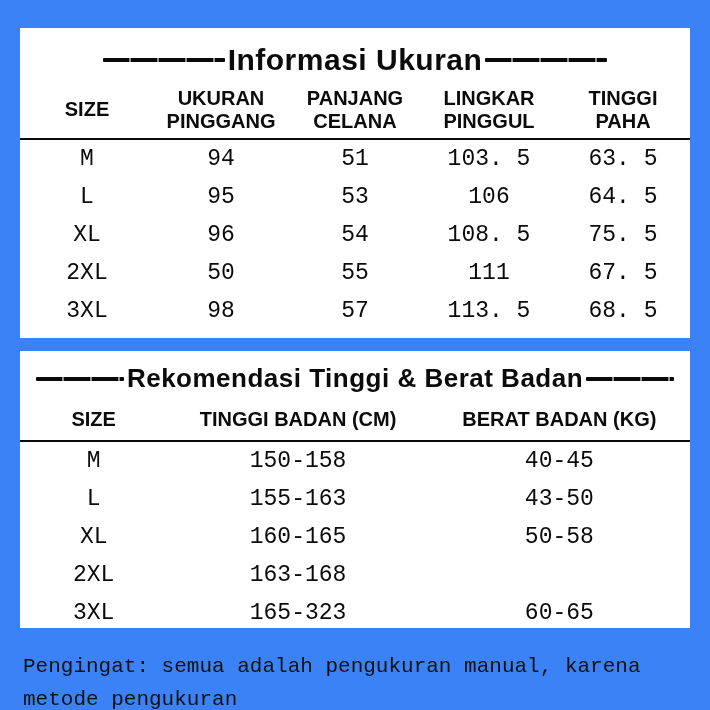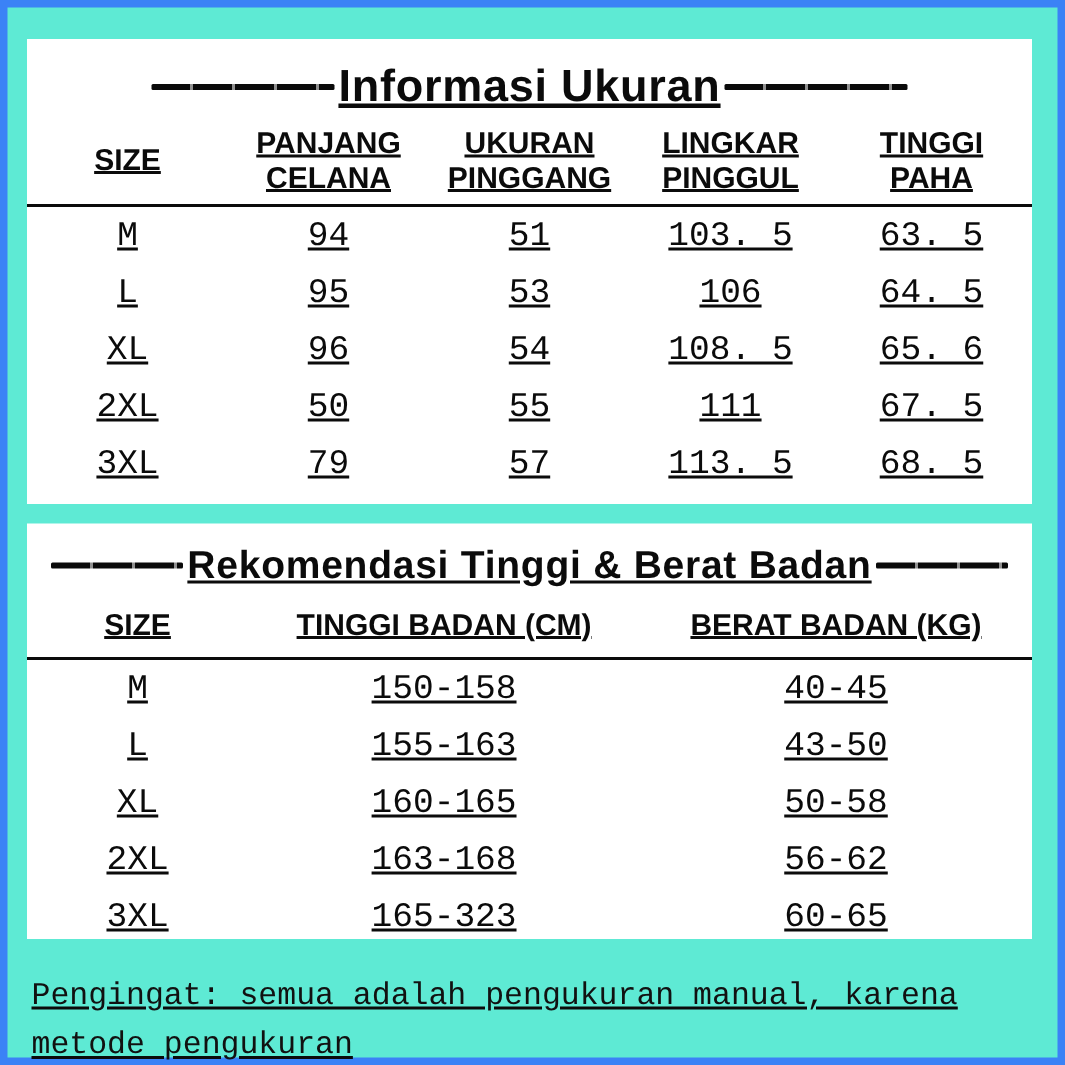--- a/index.html
+++ b/index.html
@@ -12,10 +12,9 @@
   .frame {
     box-sizing: border-box;
     width: 710px; height: 710px;
-    border: 5px solid #3b82f6;
-    background: #5eead4;
+    border: 7px solid #3b82f6;
+    background: #3b82f6;
     padding: 21px 13px 0 13px;
-    text-decoration: underline;
   }
   .panel {
     background: #ffffff;

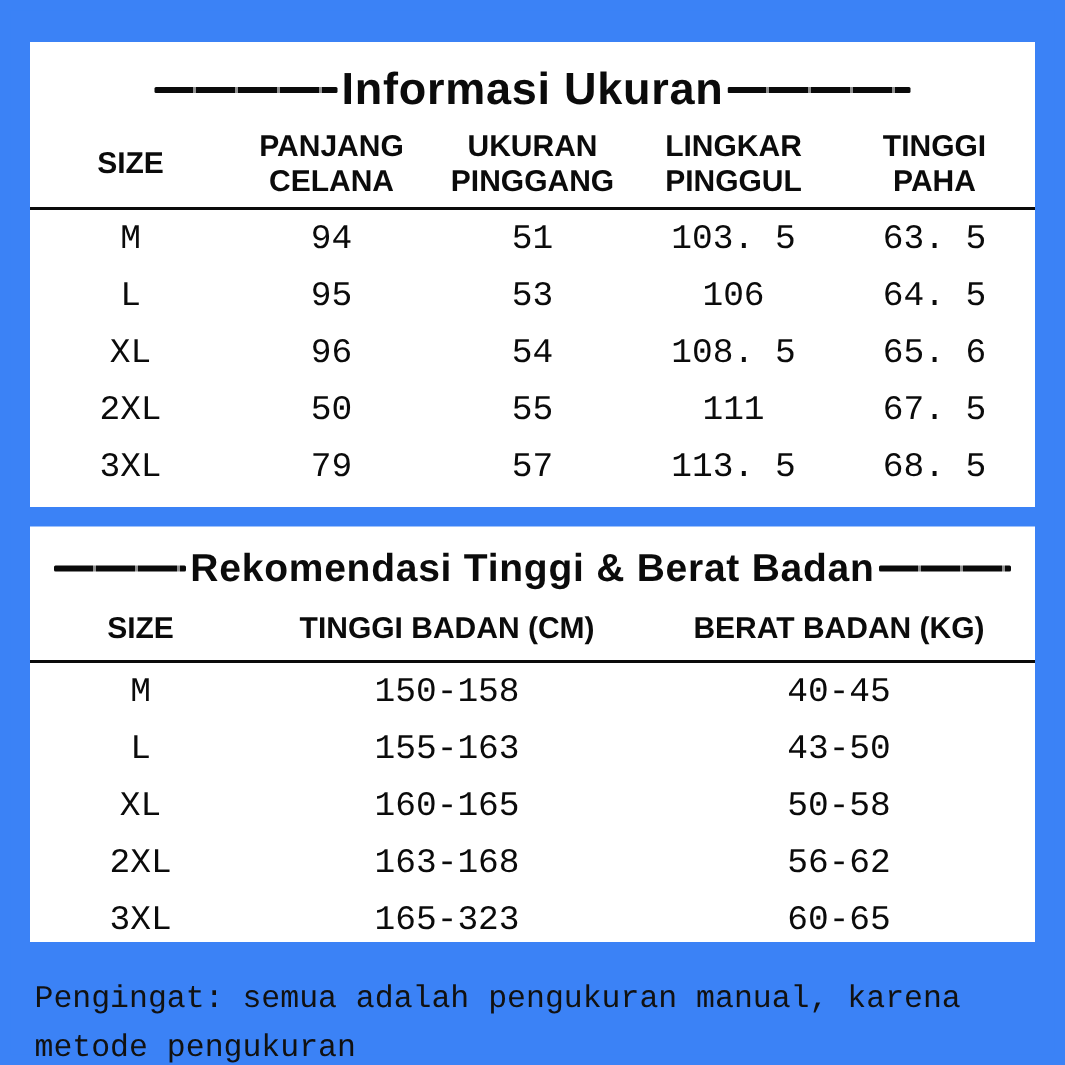--- a/index.html
+++ b/index.html
@@ -88,8 +88,8 @@
 
     <div class="grid-5 thead">
       <div class="th">SIZE</div>
+      <div class="th">UKURAN PINGGANG</div>
       <div class="th">PANJANG CELANA</div>
-      <div class="th">UKURAN PINGGANG</div>
       <div class="th">LINGKAR PINGGUL</div>
       <div class="th">TINGGI PAHA</div>
     </div>

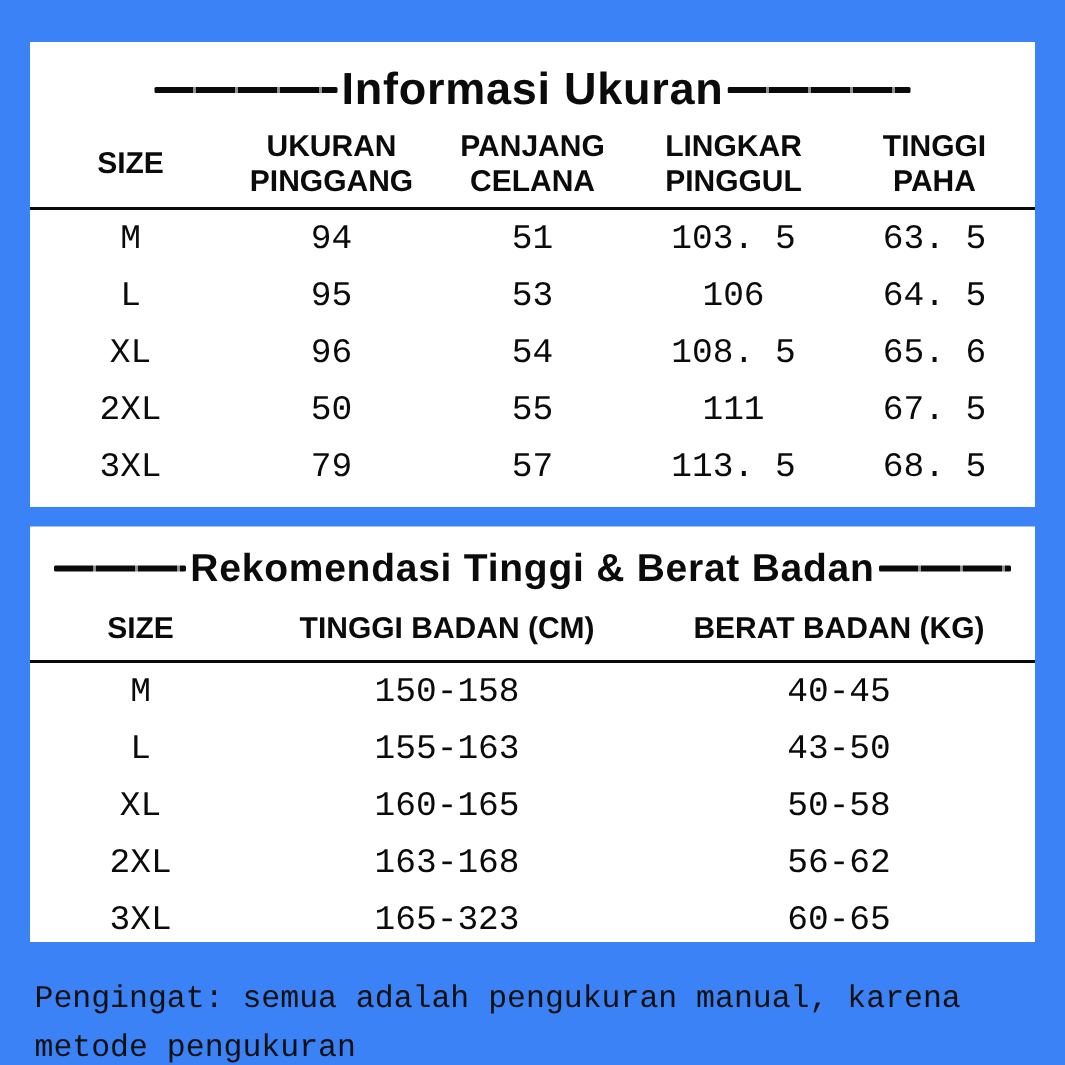--- a/index.html
+++ b/index.html
@@ -113,7 +113,7 @@
       <div class="td">96</div>
       <div class="td">54</div>
       <div class="td">108. 5</div>
-      <div class="td">65. 6</div>
+      <div class="td">75. 5</div>
     </div>
     <div class="grid-5">
       <div class="td">2XL</div>

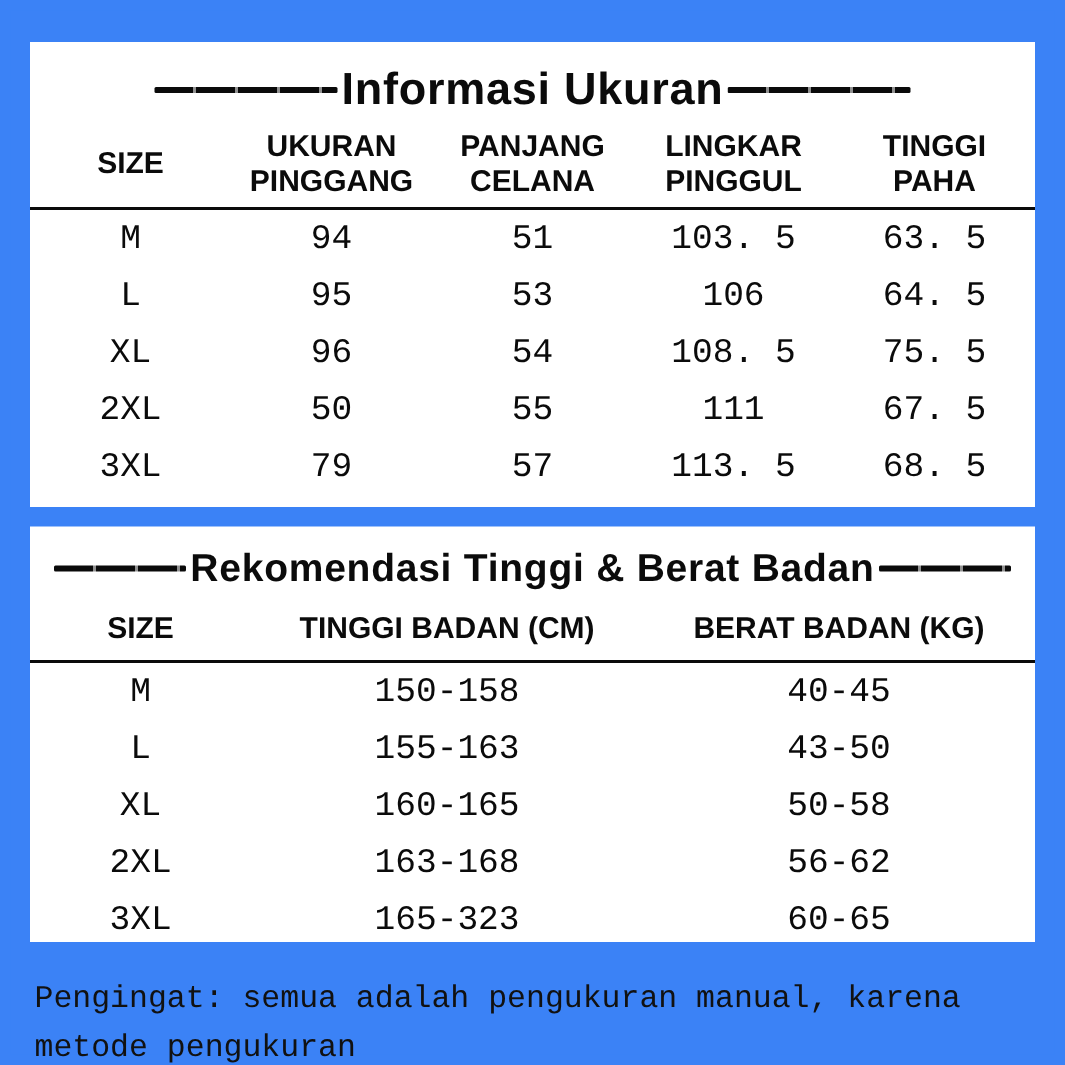--- a/index.html
+++ b/index.html
@@ -124,7 +124,7 @@
     </div>
     <div class="grid-5">
       <div class="td">3XL</div>
-      <div class="td">79</div>
+      <div class="td">98</div>
       <div class="td">57</div>
       <div class="td">113. 5</div>
       <div class="td">68. 5</div>

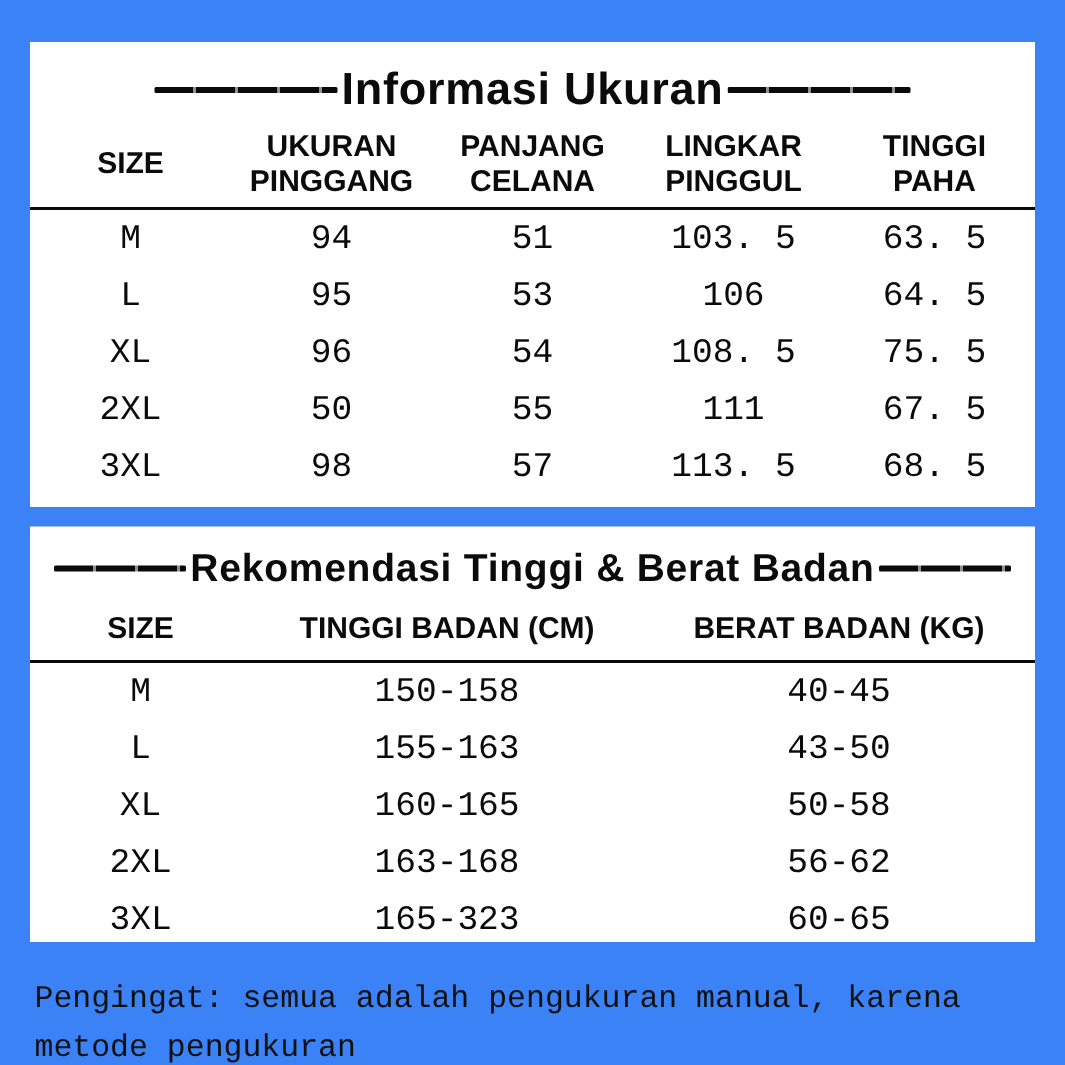--- a/index.html
+++ b/index.html
@@ -162,7 +162,6 @@
     <div class="grid-3">
       <div class="td">2XL</div>
       <div class="td">163-168</div>
-      <div class="td">56-62</div>
     </div>
     <div class="grid-3">
       <div class="td">3XL</div>

